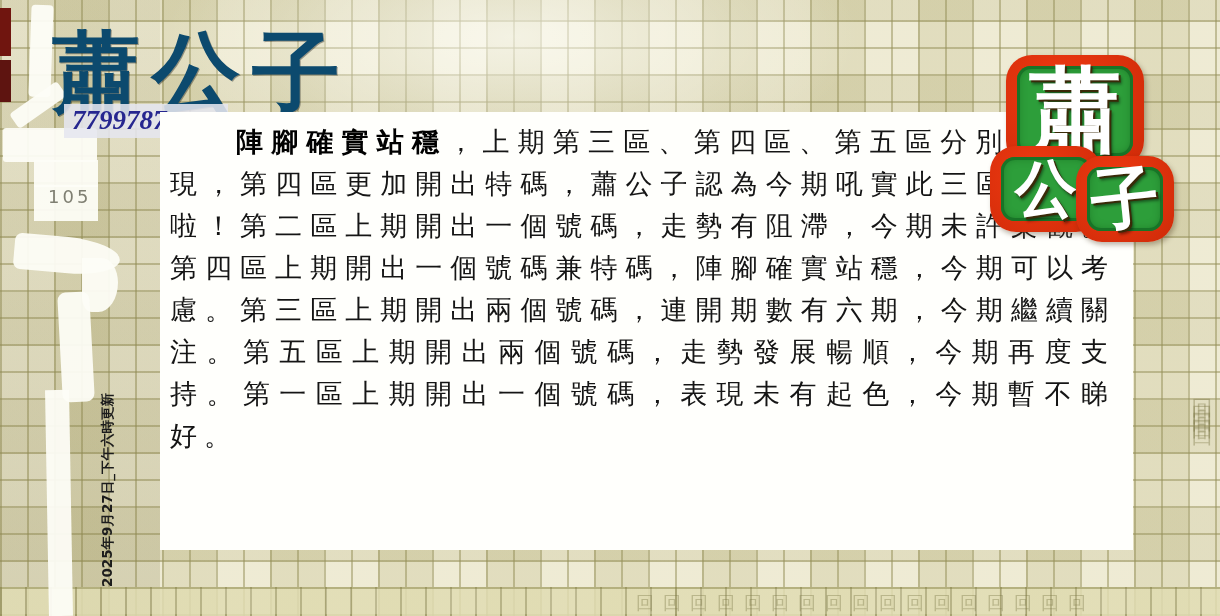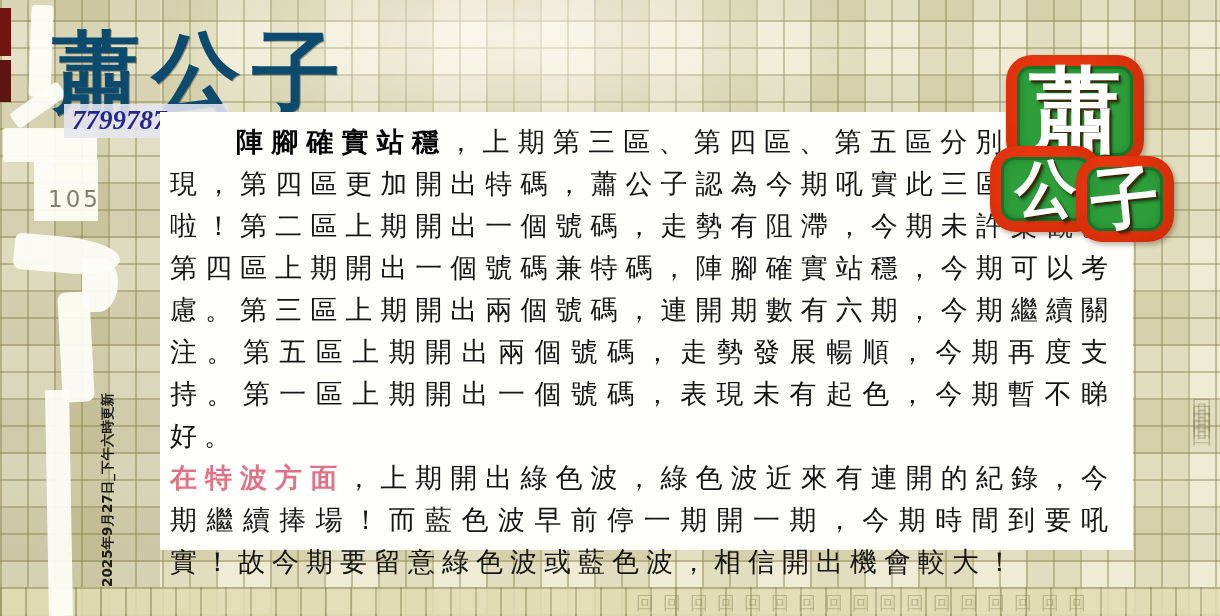--- a/index.html
+++ b/index.html
@@ -69,7 +69,7 @@
   }
   .issue-number{
     position:absolute; left:48px; top:186px;
-    font-size:23px; letter-spacing:3px; color:#7f7f72;
+    font-size:18px; letter-spacing:3px; color:#7f7f72;
     font-family:"DejaVu Sans", sans-serif;
   }
   .update-note{

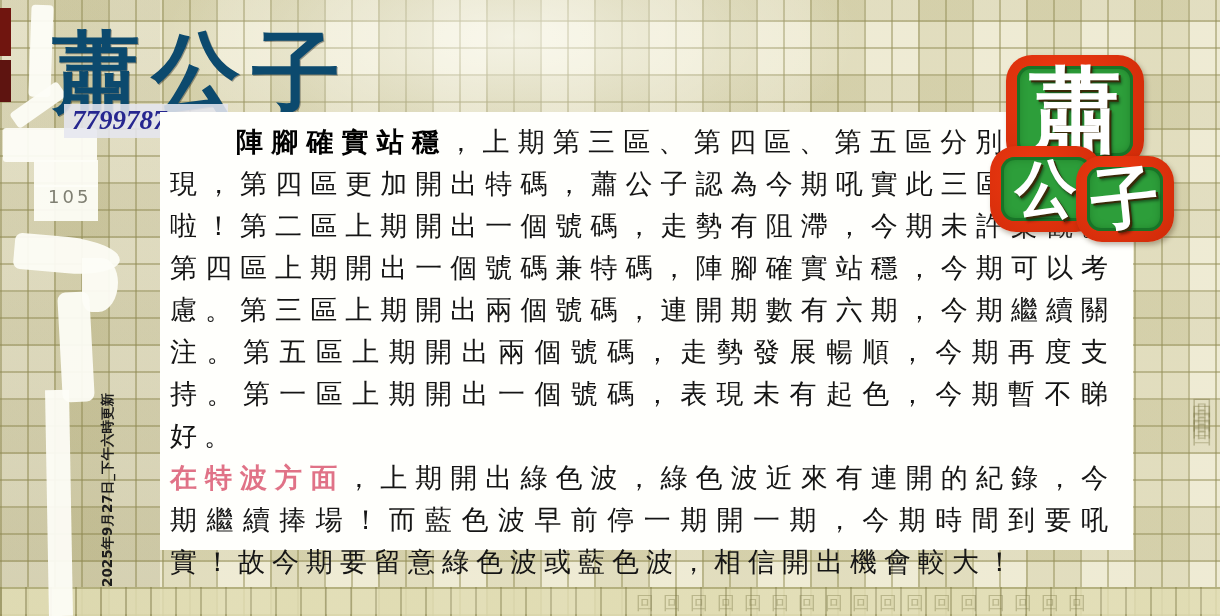--- a/index.html
+++ b/index.html
@@ -154,7 +154,6 @@
   <div class="article-panel">
     <div class="article">
       <p class="p1"><span class="lead">陣腳確實站穩</span><span>，上期第三區、第四區、第五區分別有好表現，第四區更加開出特碼，蕭公子認為今期吼實此三區就最好啦！第二區上期開出一個號碼，走勢有阻滯，今期未許樂觀。第四區上期開出一個號碼兼特碼，陣腳確實站穩，今期可以考慮。第三區上期開出兩個號碼，連開期數有六期，今期繼續關注。第五區上期開出兩個號碼，走勢發展暢順，今期再度支持。第一區上期開出一個號碼，表現未有起色，今期暫不睇好。</span></p>
-      <p class="p2"><span class="lead2">在特波方面</span><span>，上期開出綠色波，綠色波近來有連開的紀錄，今期繼續捧場！而藍色波早前停一期開一期，今期時間到要吼實！故今期要留意綠色波或藍色波，相信開出機會較大！</span></p>
     </div>
   </div>
 

